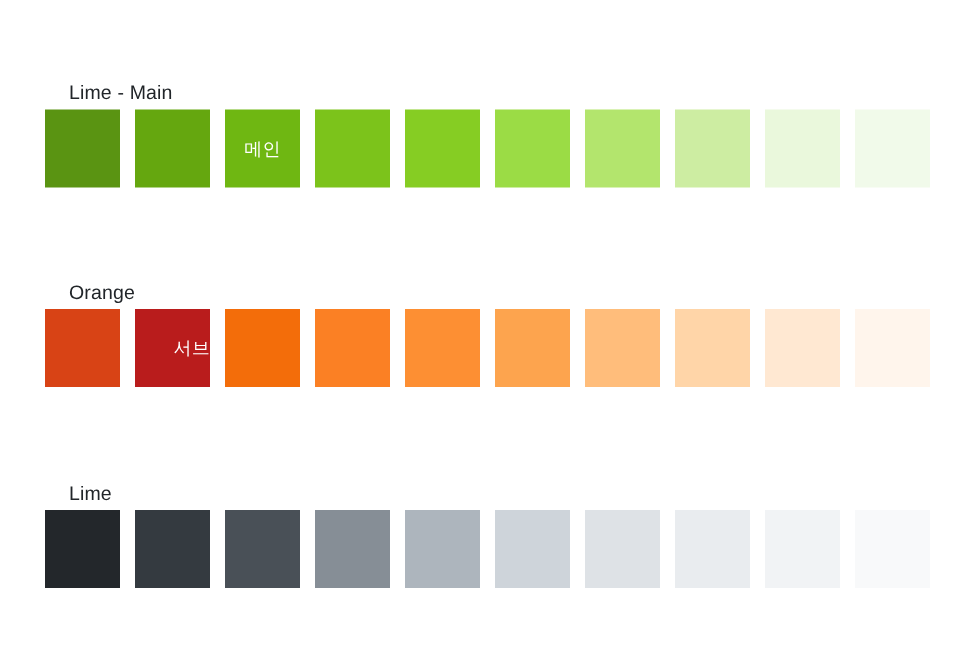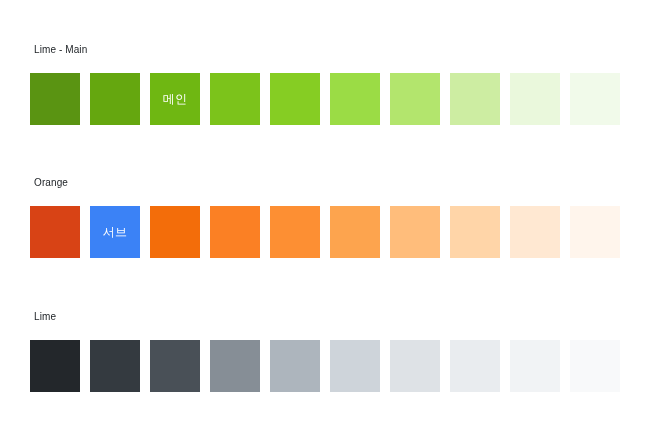--- a/index.html
+++ b/index.html
@@ -37,8 +37,8 @@
     position: absolute;
     left: 30px;
     top: 0;
-    margin: 4px;
-    font-size: 10px;
+    margin: 16px;
+    font-size: 13px;
     font-weight: 400;
     line-height: 16px;
     color: #212529;

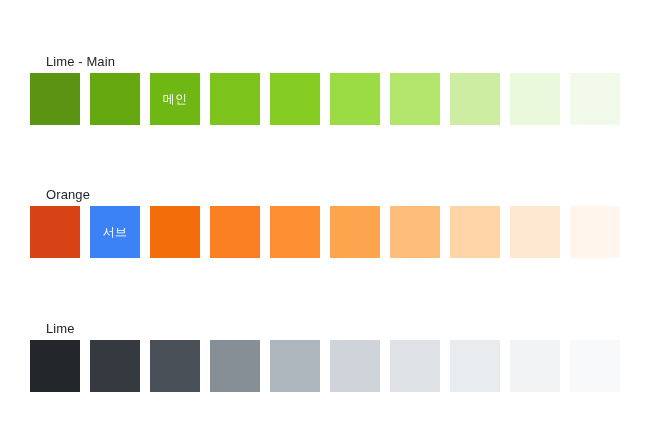--- a/index.html
+++ b/index.html
@@ -103,7 +103,7 @@
     <h2 class="group-title">Orange</h2>
     <div class="swatch-row">
         <div class="swatch" style="background: rgb(216, 67, 21);"></div>
-        <div class="swatch" style="background: #3b82f6;">
+        <div class="swatch" style="background: #b91c1c; justify-content: flex-end;">
           <span class="swatch-label" style="color: rgb(255, 255, 255);">서브</span>
         </div>
         <div class="swatch" style="background: rgb(243, 109, 10);"></div>

